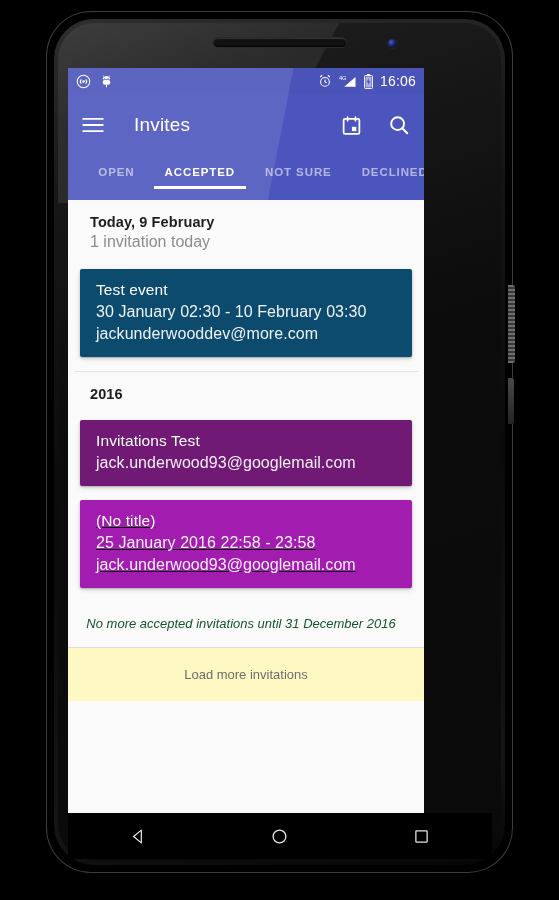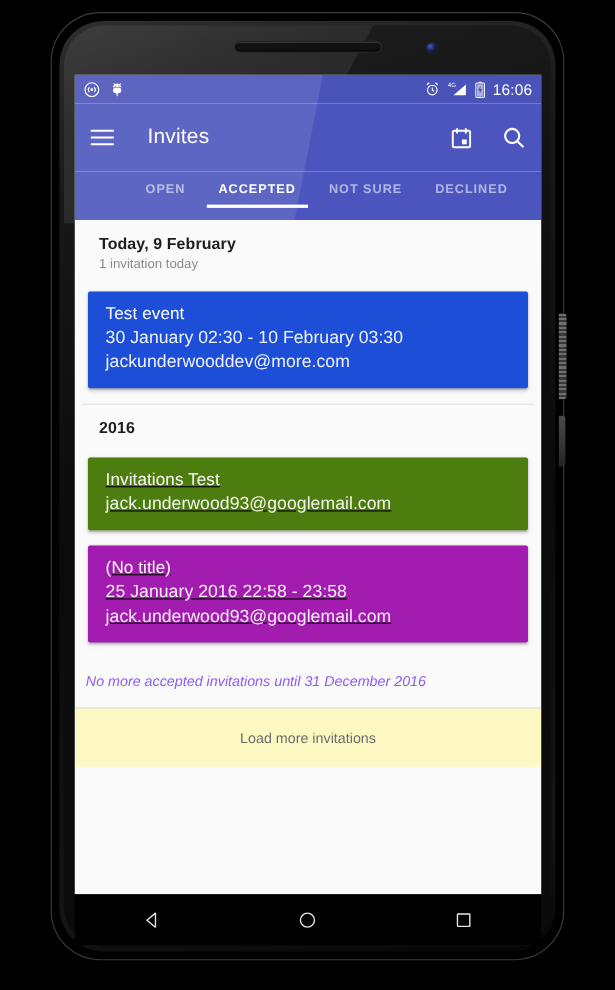--- a/index.html
+++ b/index.html
@@ -63,7 +63,7 @@
 
   
   .screen{
-    position:absolute; left:68px; top:68px; width:424px; height:745px;
+    position:absolute; left:68px; top:68px; width:356px; height:745px;
     background:#fafafa; overflow:hidden;
   }
 

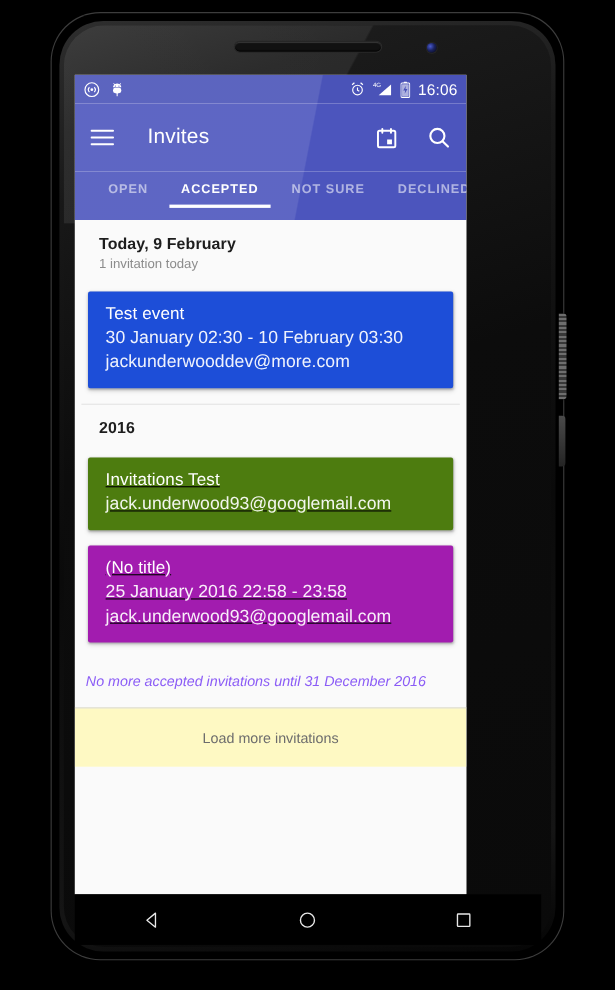--- a/index.html
+++ b/index.html
@@ -115,7 +115,7 @@
 
   .section-head{ padding:14px 22px 4px 22px; }
   .section-title{ font-size:14.5px; font-weight:bold; color:#1d1d1d; letter-spacing:.1px; }
-  .section-sub{ font-size:12px; color:#8c8c8c; margin-top:3px; }
+  .section-sub{ font-size:16px; color:#8c8c8c; margin-top:3px; }
 
   .divider{ height:1px; background:#e4e4e4; margin:0 6px; }
 

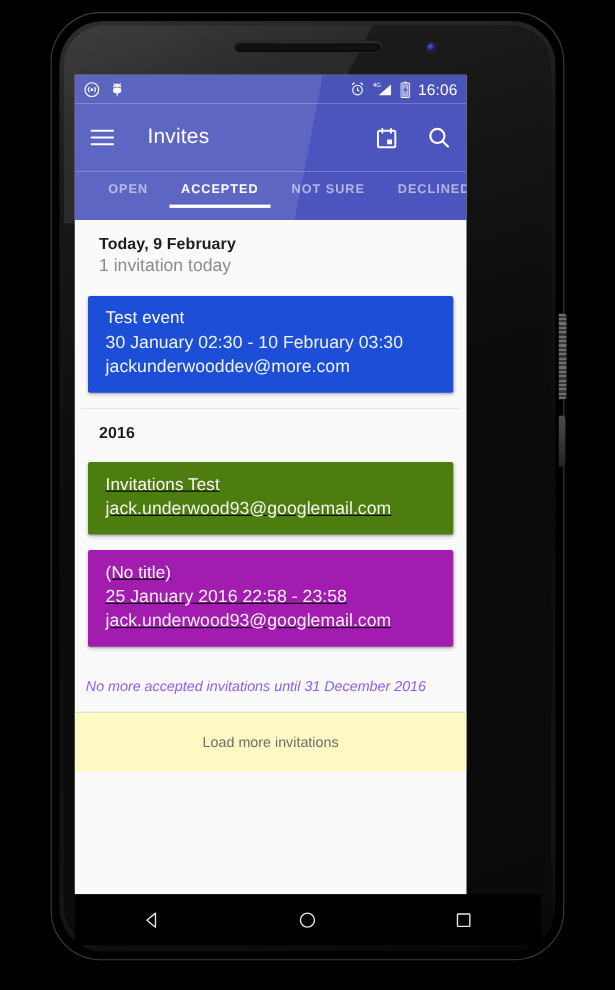--- a/index.html
+++ b/index.html
@@ -238,7 +238,7 @@
         <div class="section-sub">1 invitation today</div>
       </div>
 
-      <div class="card" style="background:#1d4ed8;">
+      <div class="card" style="background:#0c4a6e;">
         <div class="card-title">Test event</div>
         <div class="card-line">30 January 02:30 - 10 February 03:30</div>
         <div class="card-line">jackunderwooddev@more.com</div>

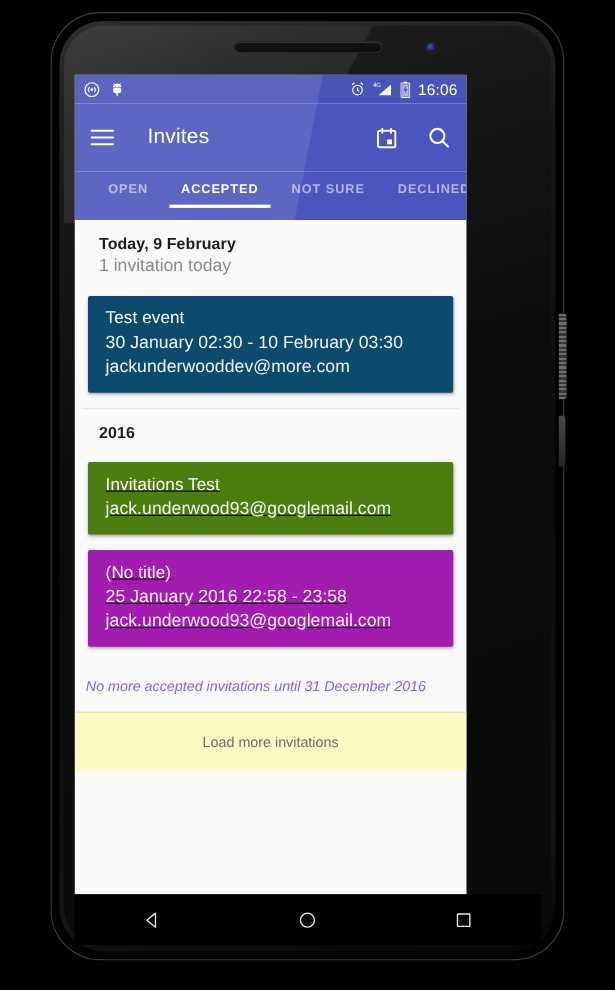--- a/index.html
+++ b/index.html
@@ -250,7 +250,7 @@
         <div class="section-title">2016</div>
       </div>
 
-      <div class="card" style="background:#4d7c0f;text-decoration:underline;">
+      <div class="card" style="background:#701a75;">
         <div class="card-title">Invitations Test</div>
         <div class="card-line">jack.underwood93@googlemail.com</div>
       </div>

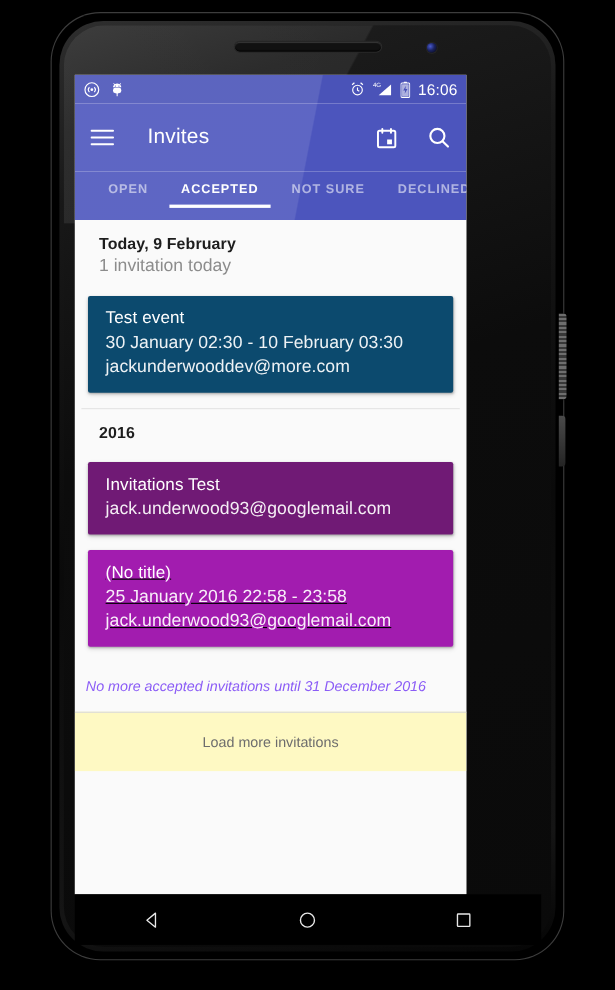--- a/index.html
+++ b/index.html
@@ -128,7 +128,7 @@
   .card-line{ font-size:16px; color:rgba(255,255,255,.93); margin-top:4px; letter-spacing:.05px; }
 
   .nomore{
-    font-size:13px; font-style:italic; color:#8b5cf6;
+    text-align:center; font-size:13px; font-style:italic; color:#14532d;
     padding:14px 20px 16px 10px;
   }
   .loadmore{

